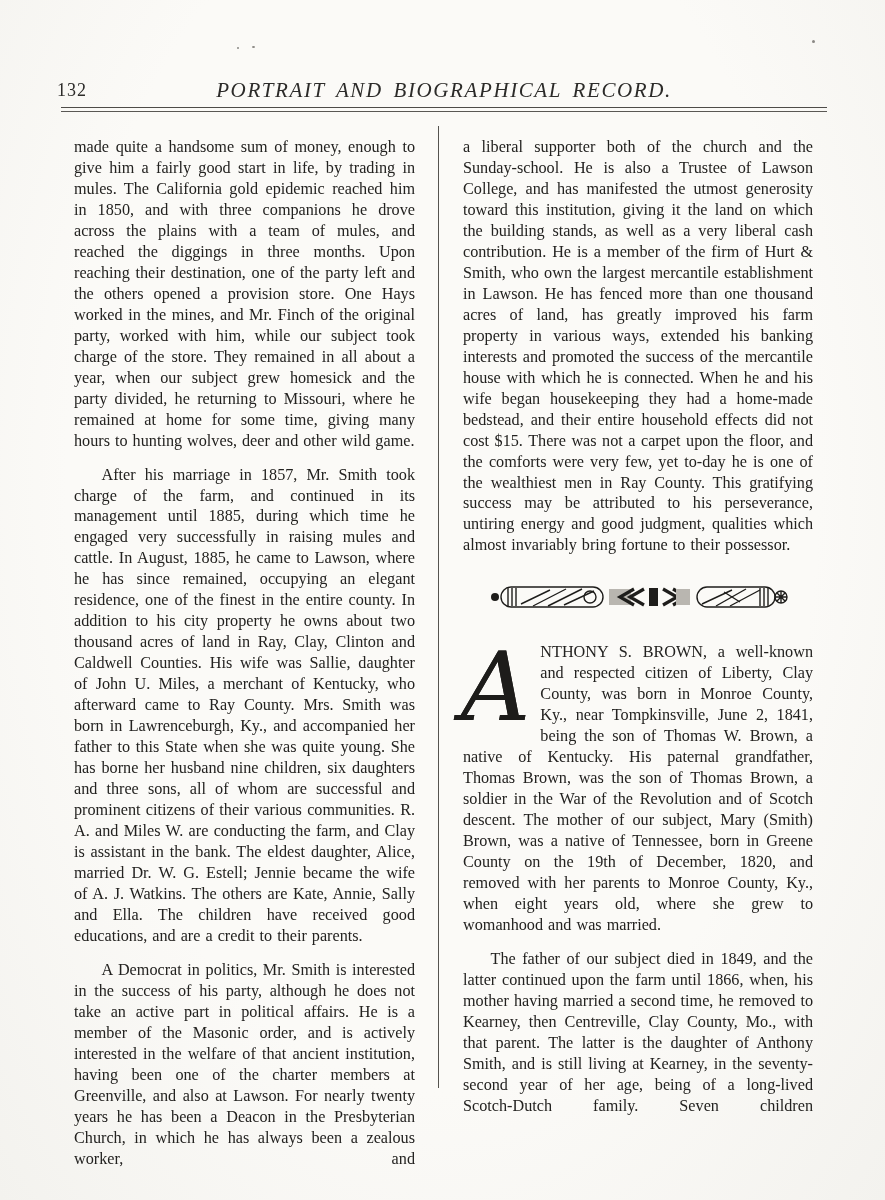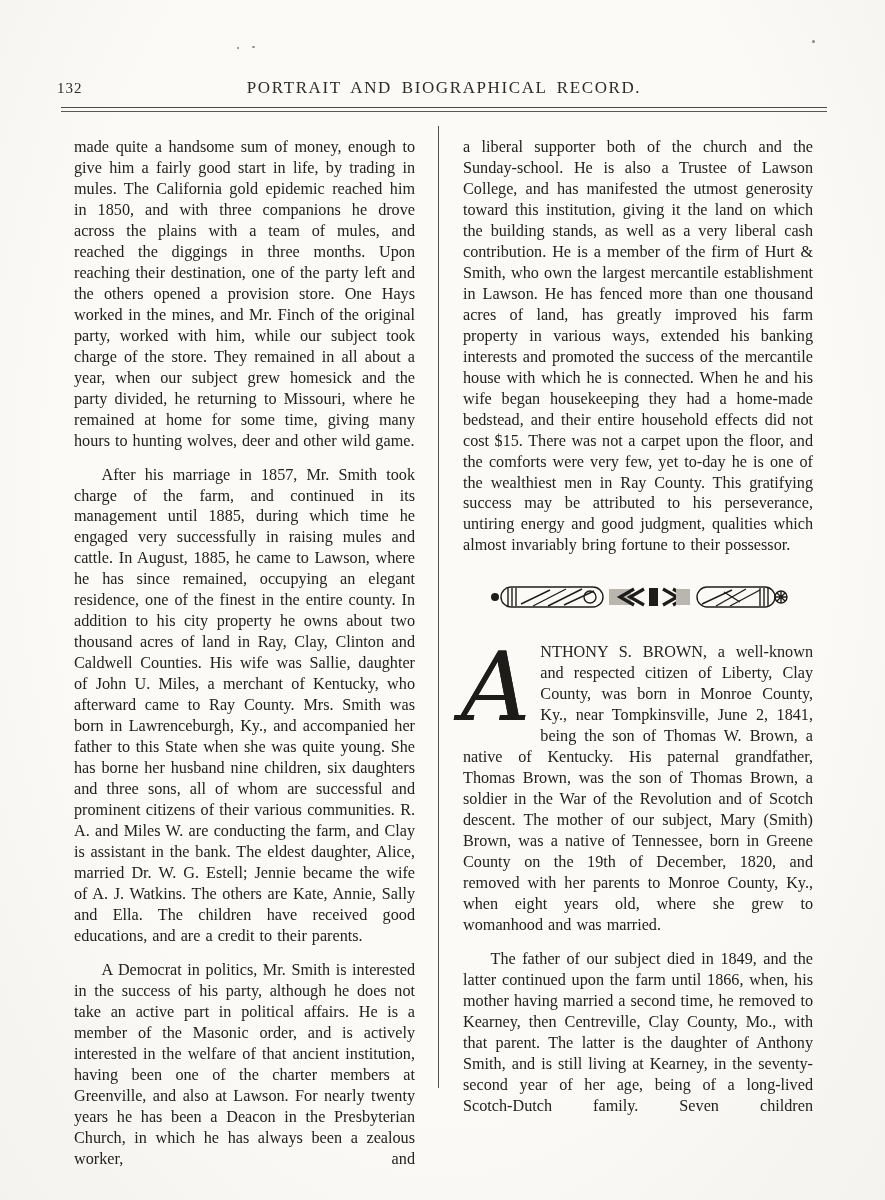--- a/index.html
+++ b/index.html
@@ -24,7 +24,7 @@
   }
   .page-num{
     position:absolute;left:-4px;top:2px;
-    font-size:15px;letter-spacing:1px;color:#2c2b29;
+    font-size:18px;letter-spacing:1px;color:#2c2b29;
   }
   .head-title{
     text-align:center;font-size:17px;letter-spacing:1.6px;

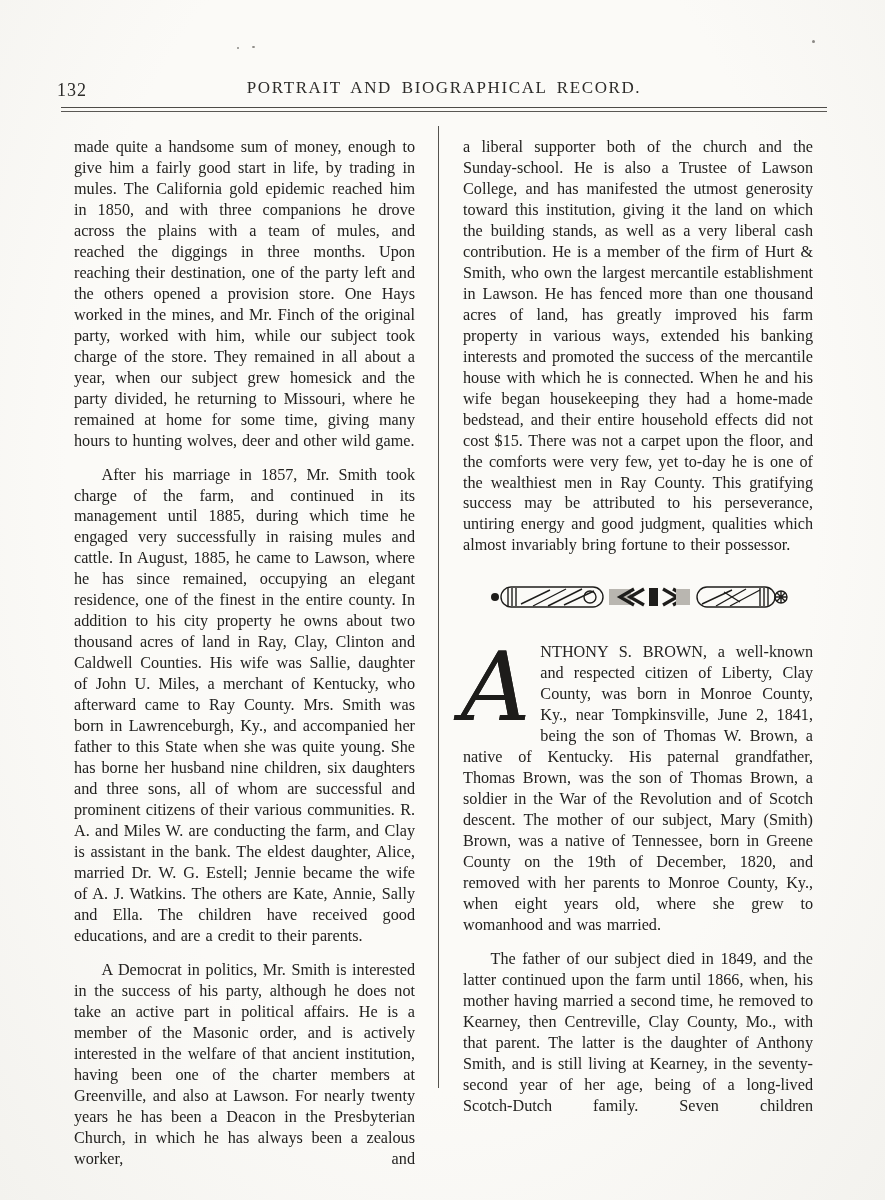--- a/index.html
+++ b/index.html
@@ -27,8 +27,8 @@
     font-size:18px;letter-spacing:1px;color:#2c2b29;
   }
   .head-title{
-    text-align:center;font-size:17px;letter-spacing:1.6px;
-    color:#2c2b29;word-spacing:4px;
+    text-align:center;font-size:21px;letter-spacing:1.6px;
+    color:#2c2b29;word-spacing:4px;font-style:italic;
   }
   .head-rule{
     margin-top:7px;height:3px;

